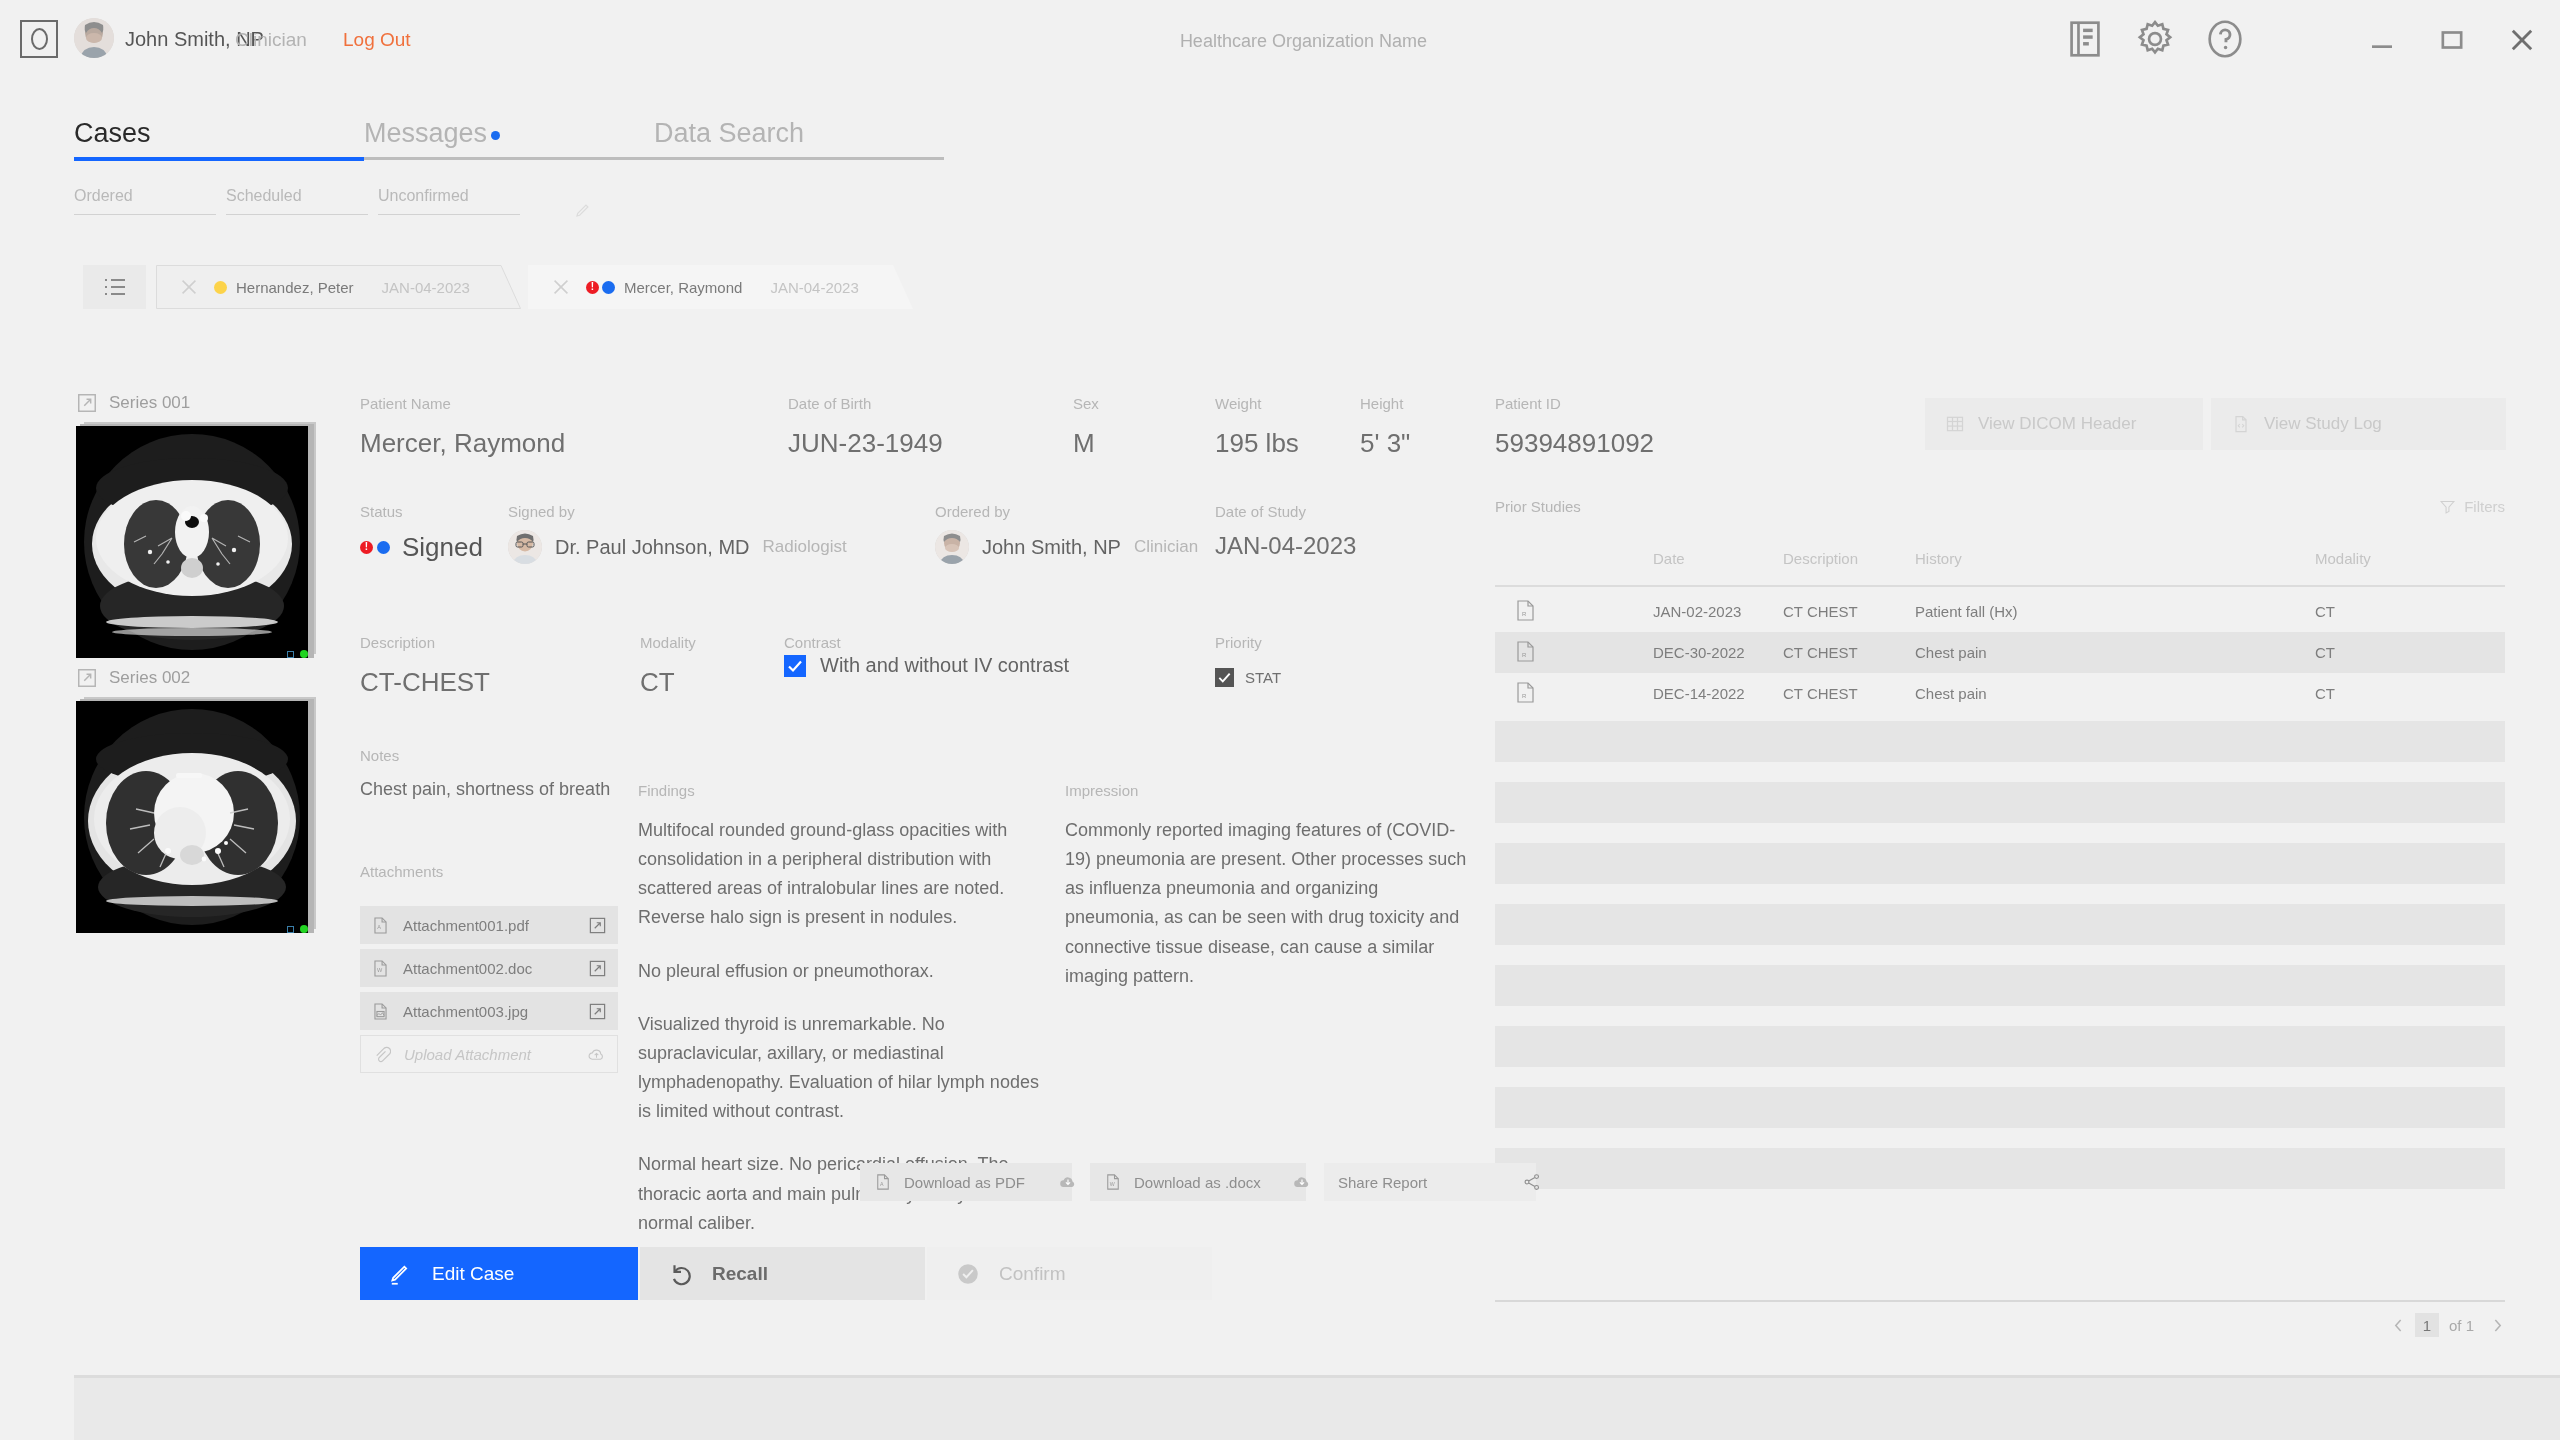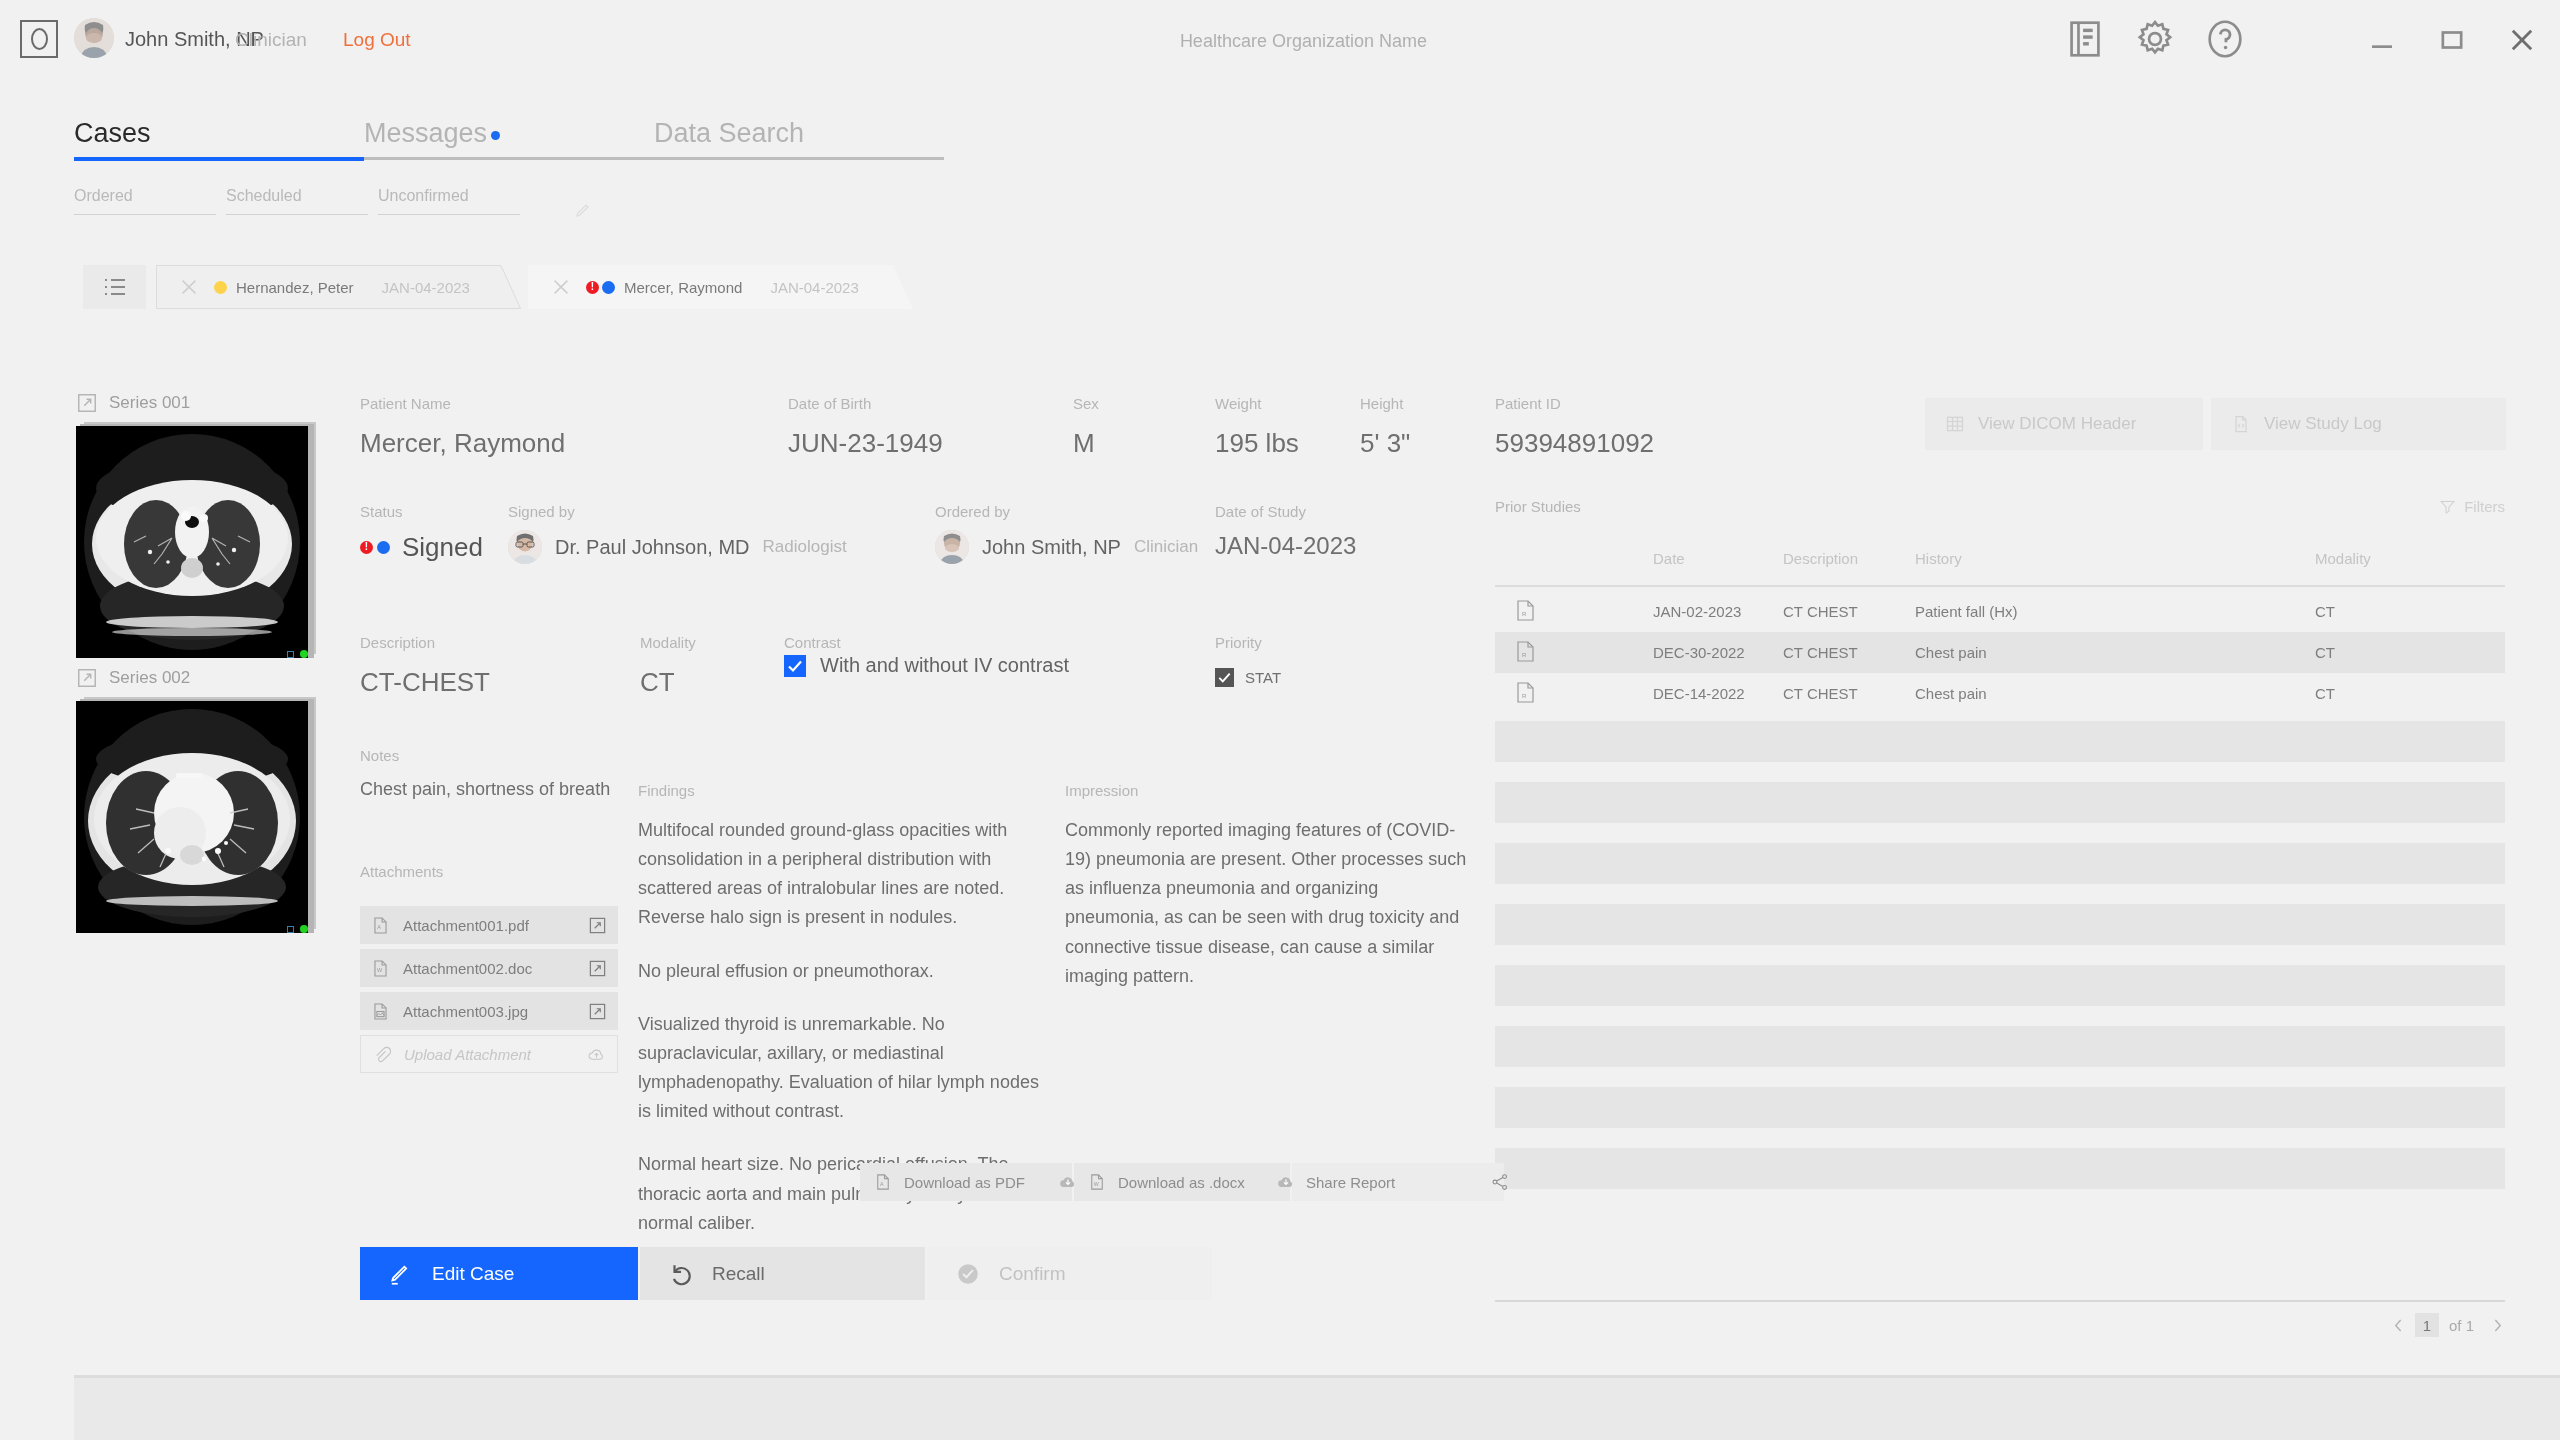--- a/index.html
+++ b/index.html
@@ -168,7 +168,7 @@
   .pager .of { font-size: 15px; color: #a9a9a9; margin: 0 7px; }
 
   
-  .dl-bar { position: absolute; left: 860px; top: 1163px; display: flex; gap: 2px; justify-content: space-between; }
+  .dl-bar { position: absolute; left: 860px; top: 1163px; display: flex; gap: 18px; justify-content: space-between; }
   .dl-btn { height: 38px; background: #e7e7e7; display: flex; align-items: center; padding: 0 14px; cursor: pointer; }
   .dl-btn .fico { width: 18px; height: 18px; margin-right: 12px; flex: none; }
   .dl-btn .fico svg { width: 100%; height: 100%; }

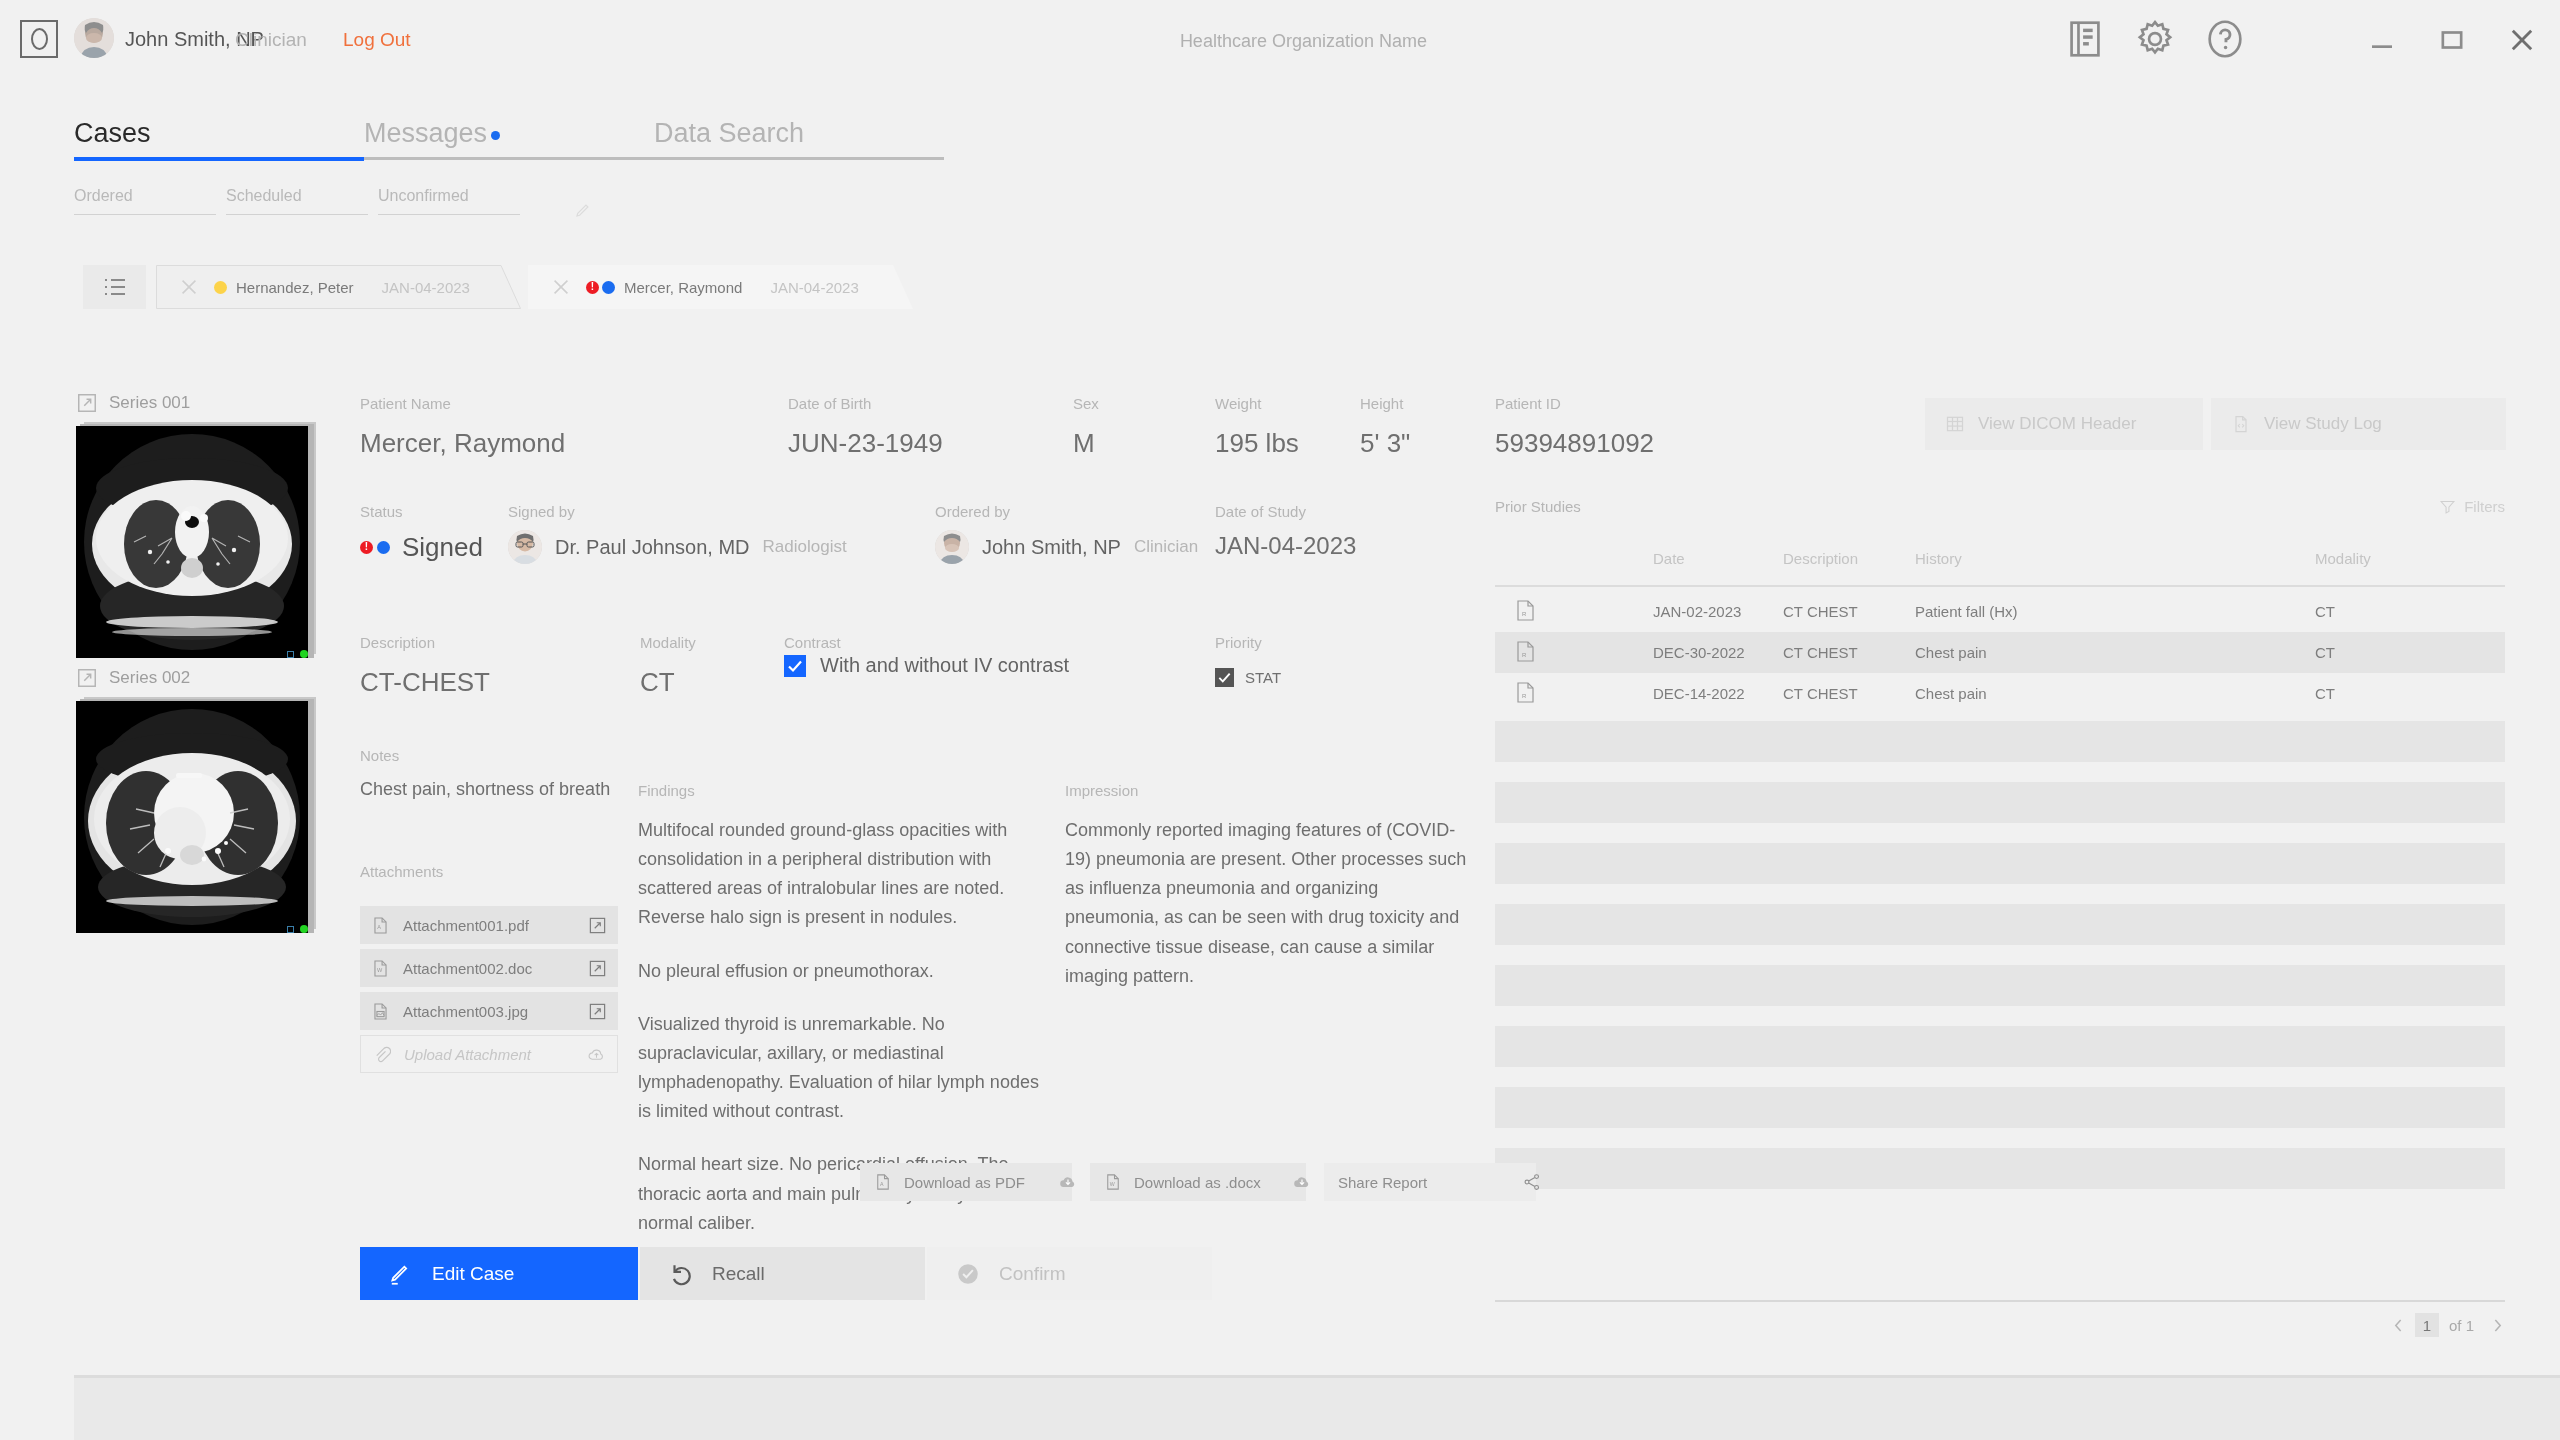--- a/index.html
+++ b/index.html
@@ -187,7 +187,7 @@
   .act.primary { background: #1466ff; }
   .act.primary .lbl { color: #fff; }
   .act.disabled .lbl { color: #c2c2c2; }
-  .act.enabled { background: #e4e4e4; }
+  .act.enabled { background: #e4e4e4; font-weight: bold; }
   .act.enabled .lbl { color: #6b6b6b; }
 
   

